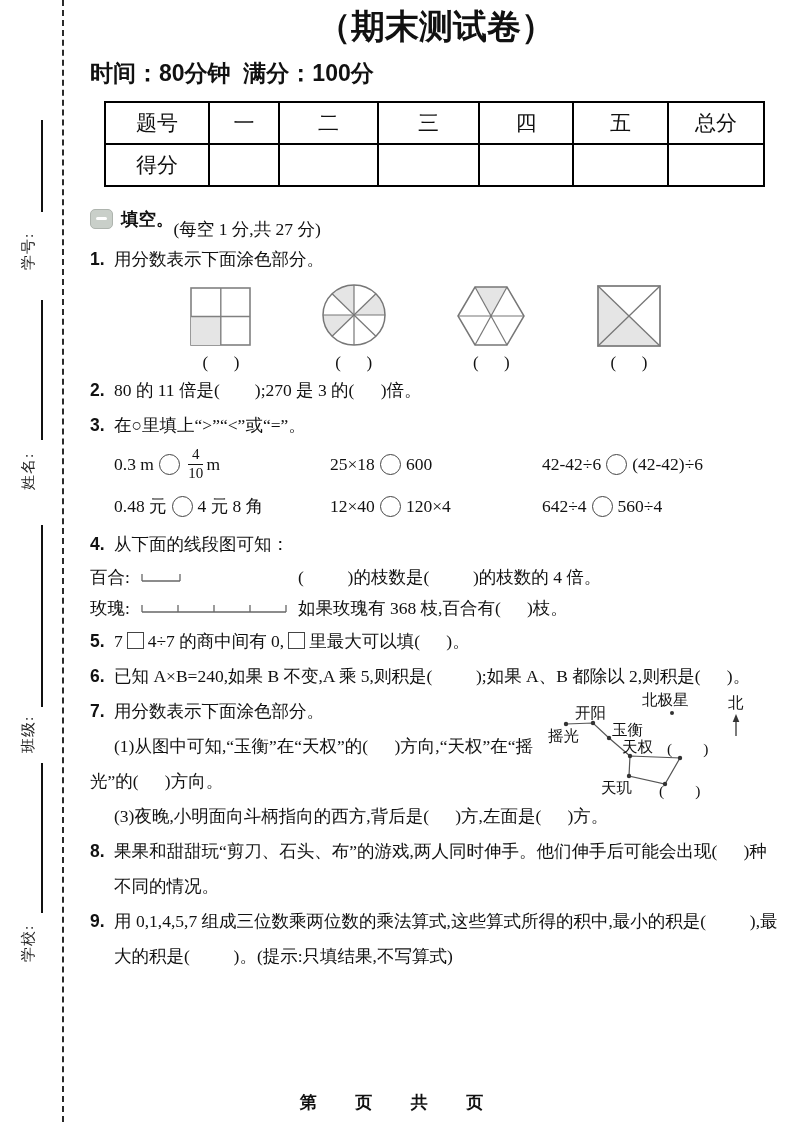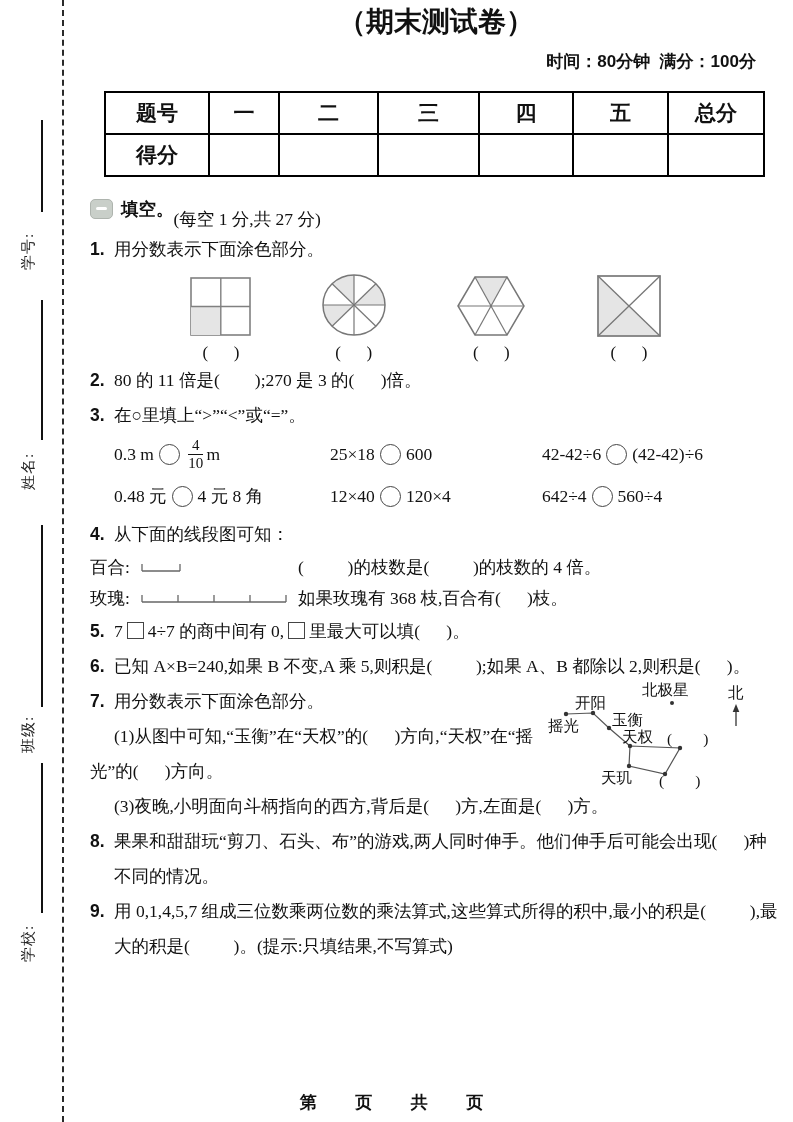--- a/index.html
+++ b/index.html
@@ -19,7 +19,7 @@
   .content{position:absolute;left:90px;top:0;width:692px;}
   .title{margin:24px 0 0 0;text-align:center;font-size:39px;font-weight:bold;
          font-family:"Liberation Sans","DejaVu Sans",sans-serif;letter-spacing:1px;line-height:1.3;}
-  .subtitle{margin:4px 0 0 0;text-align:center;font-size:28px;font-weight:bold;
+  .subtitle{margin:4px 0 0 0;text-align:center;font-size:34px;font-weight:bold;
          font-family:"Liberation Sans","DejaVu Sans",sans-serif;line-height:1.3;}
   .infoline{margin:10px 26px 18px 0;text-align:right;font-size:17px;font-weight:bold;
          font-family:"Liberation Sans","DejaVu Sans",sans-serif;white-space:pre-wrap;}

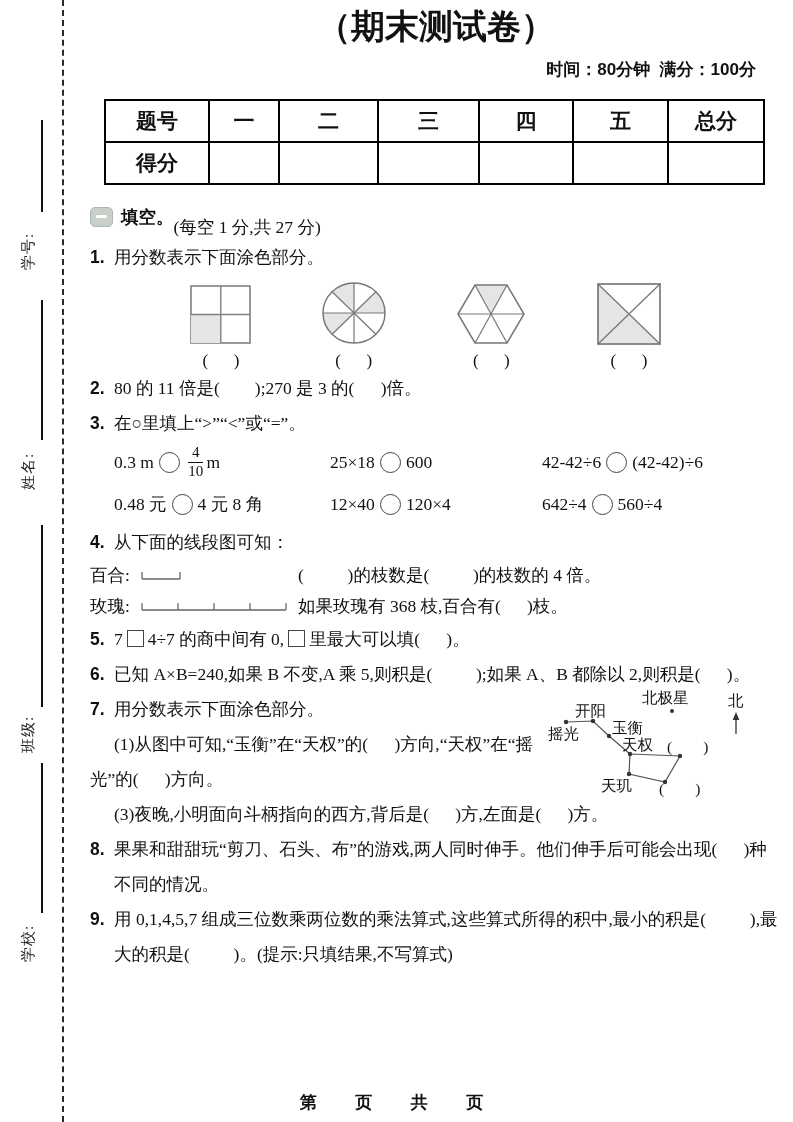--- a/index.html
+++ b/index.html
@@ -21,7 +21,7 @@
          font-family:"Liberation Sans","DejaVu Sans",sans-serif;letter-spacing:1px;line-height:1.3;}
   .subtitle{margin:4px 0 0 0;text-align:center;font-size:34px;font-weight:bold;
          font-family:"Liberation Sans","DejaVu Sans",sans-serif;line-height:1.3;}
-  .infoline{margin:10px 26px 18px 0;text-align:right;font-size:17px;font-weight:bold;
+  .infoline{margin:10px 26px 12px 0;font-size:23px;font-weight:bold;
          font-family:"Liberation Sans","DejaVu Sans",sans-serif;white-space:pre-wrap;}
   table.score{border-collapse:collapse;margin-left:14px;table-layout:fixed;}
   table.score td{border:2px solid #000;height:38px;text-align:center;vertical-align:middle;

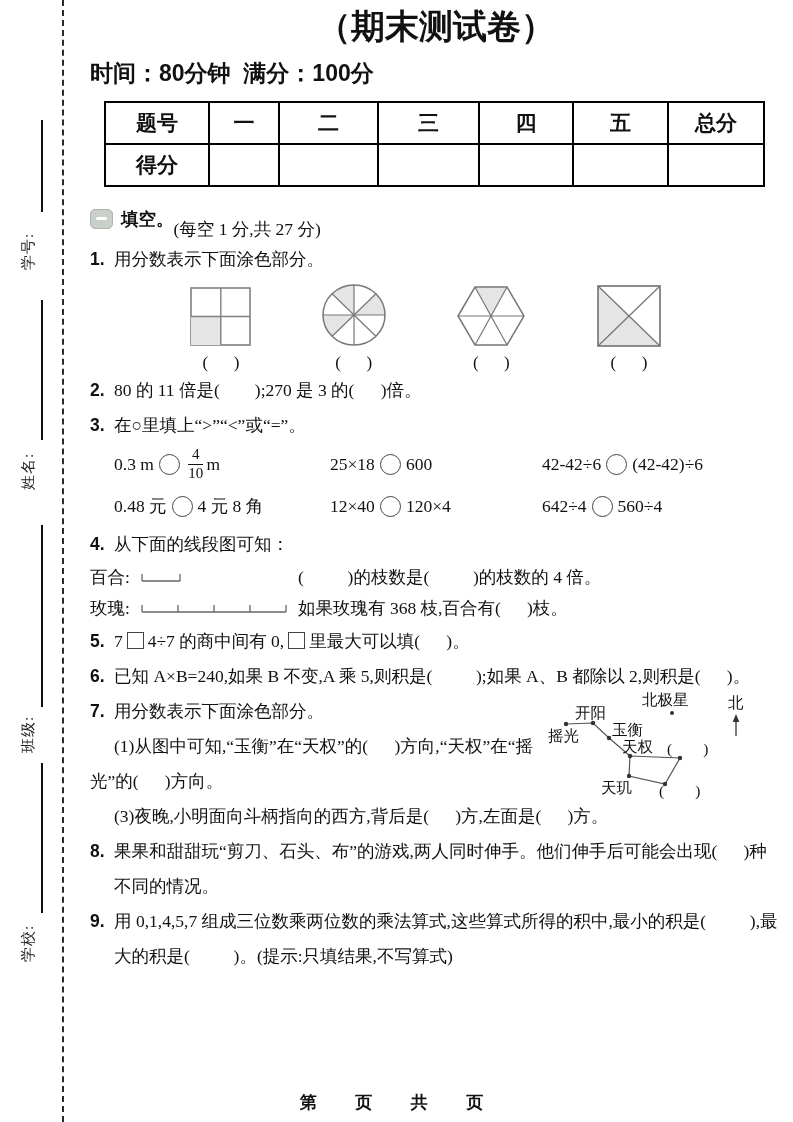--- a/index.html
+++ b/index.html
@@ -26,7 +26,7 @@
   table.score{border-collapse:collapse;margin-left:14px;table-layout:fixed;}
   table.score td{border:2px solid #000;height:38px;text-align:center;vertical-align:middle;
          font-size:21px;font-family:"Liberation Sans","DejaVu Sans",sans-serif;}
-  td.thead{font-weight:bold;margin-left:13px;}
+  td.thead{font-weight:normal;margin-left:13px;}
   
   .section{margin:9px 0 0 0;display:flex;align-items:center;font-size:17.5px;line-height:26px;}
   .sec-icon{display:inline-block;width:21px;height:18px;border-radius:5px;margin-right:8px;

